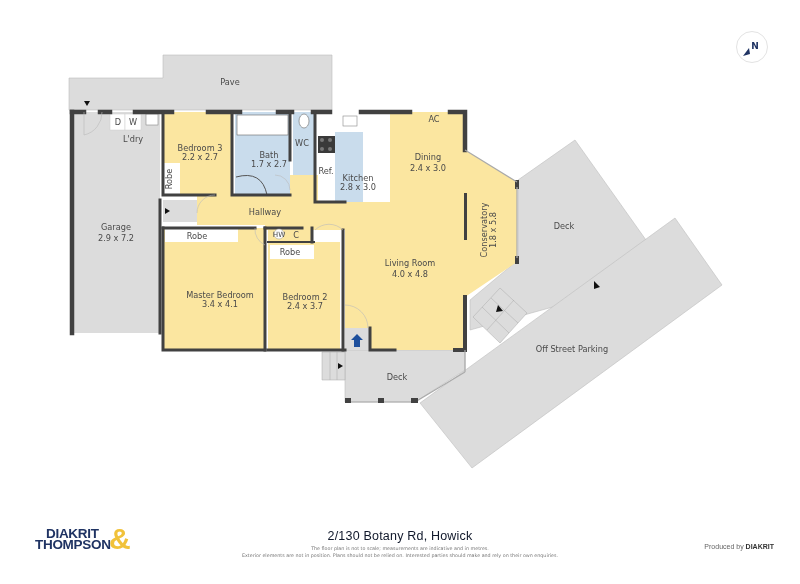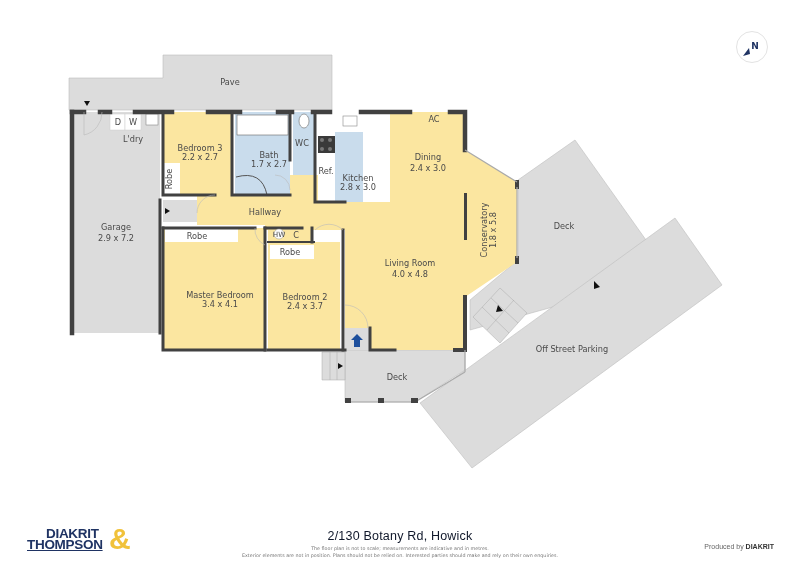--- a/index.html
+++ b/index.html
@@ -13,7 +13,7 @@
   .brand { position:absolute; left:27px; top:527px; width:120px; height:32px; }
   .brand-line { position:absolute; font-family:"Liberation Sans", sans-serif; font-weight:bold; color:#1f3363; font-size:13.5px; line-height:13px; letter-spacing:-0.3px; }
   .brand-l1 { left:19px; top:0; }
-  .brand-l2 { left:0; top:11px;text-decoration:underline; }
+  .brand-l2 { left:8px; top:11px; }
   .brand-amp { position:absolute; left:82px; top:-3px; font-family:"Liberation Sans", sans-serif; font-weight:bold; color:#f1c23a; font-size:30px; line-height:30px; }
   .produced { position:absolute; right:26px; top:543px; font-family:"Liberation Sans", sans-serif; font-size:7px; color:#666; }
   .produced b { color:#333; }

